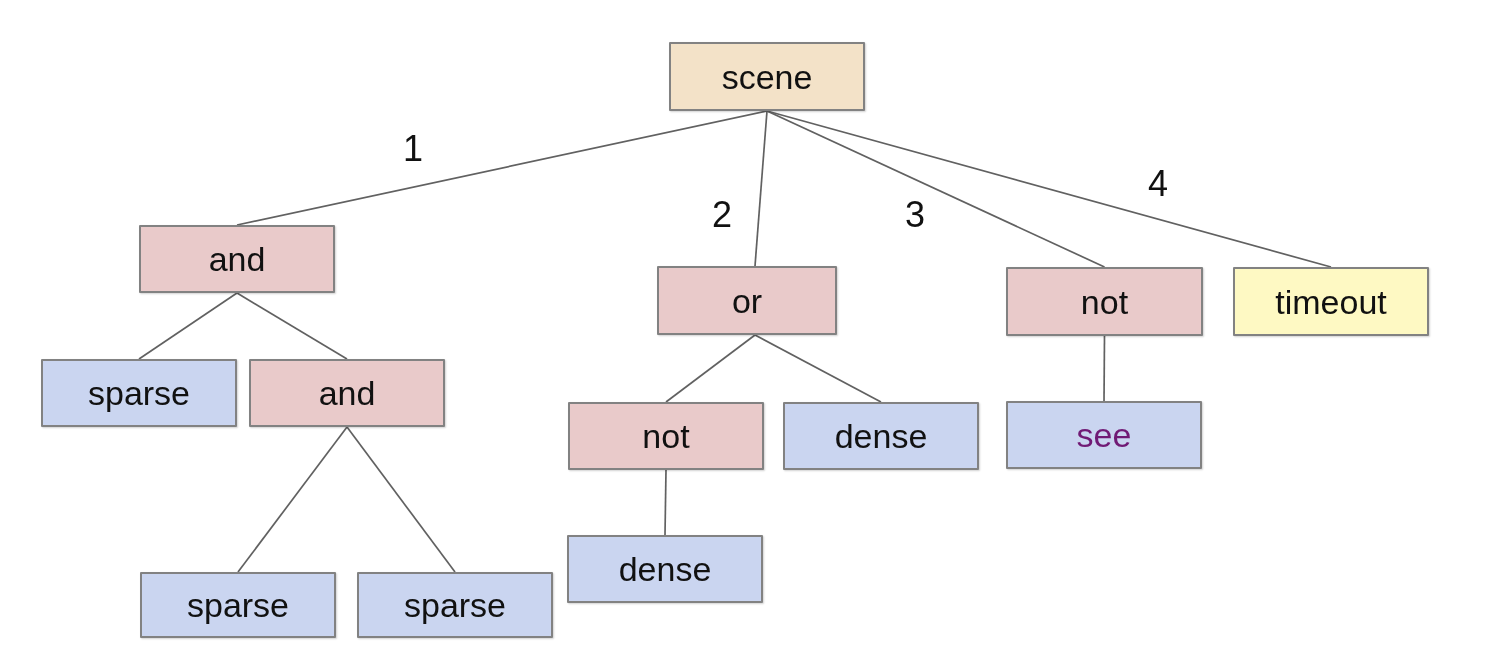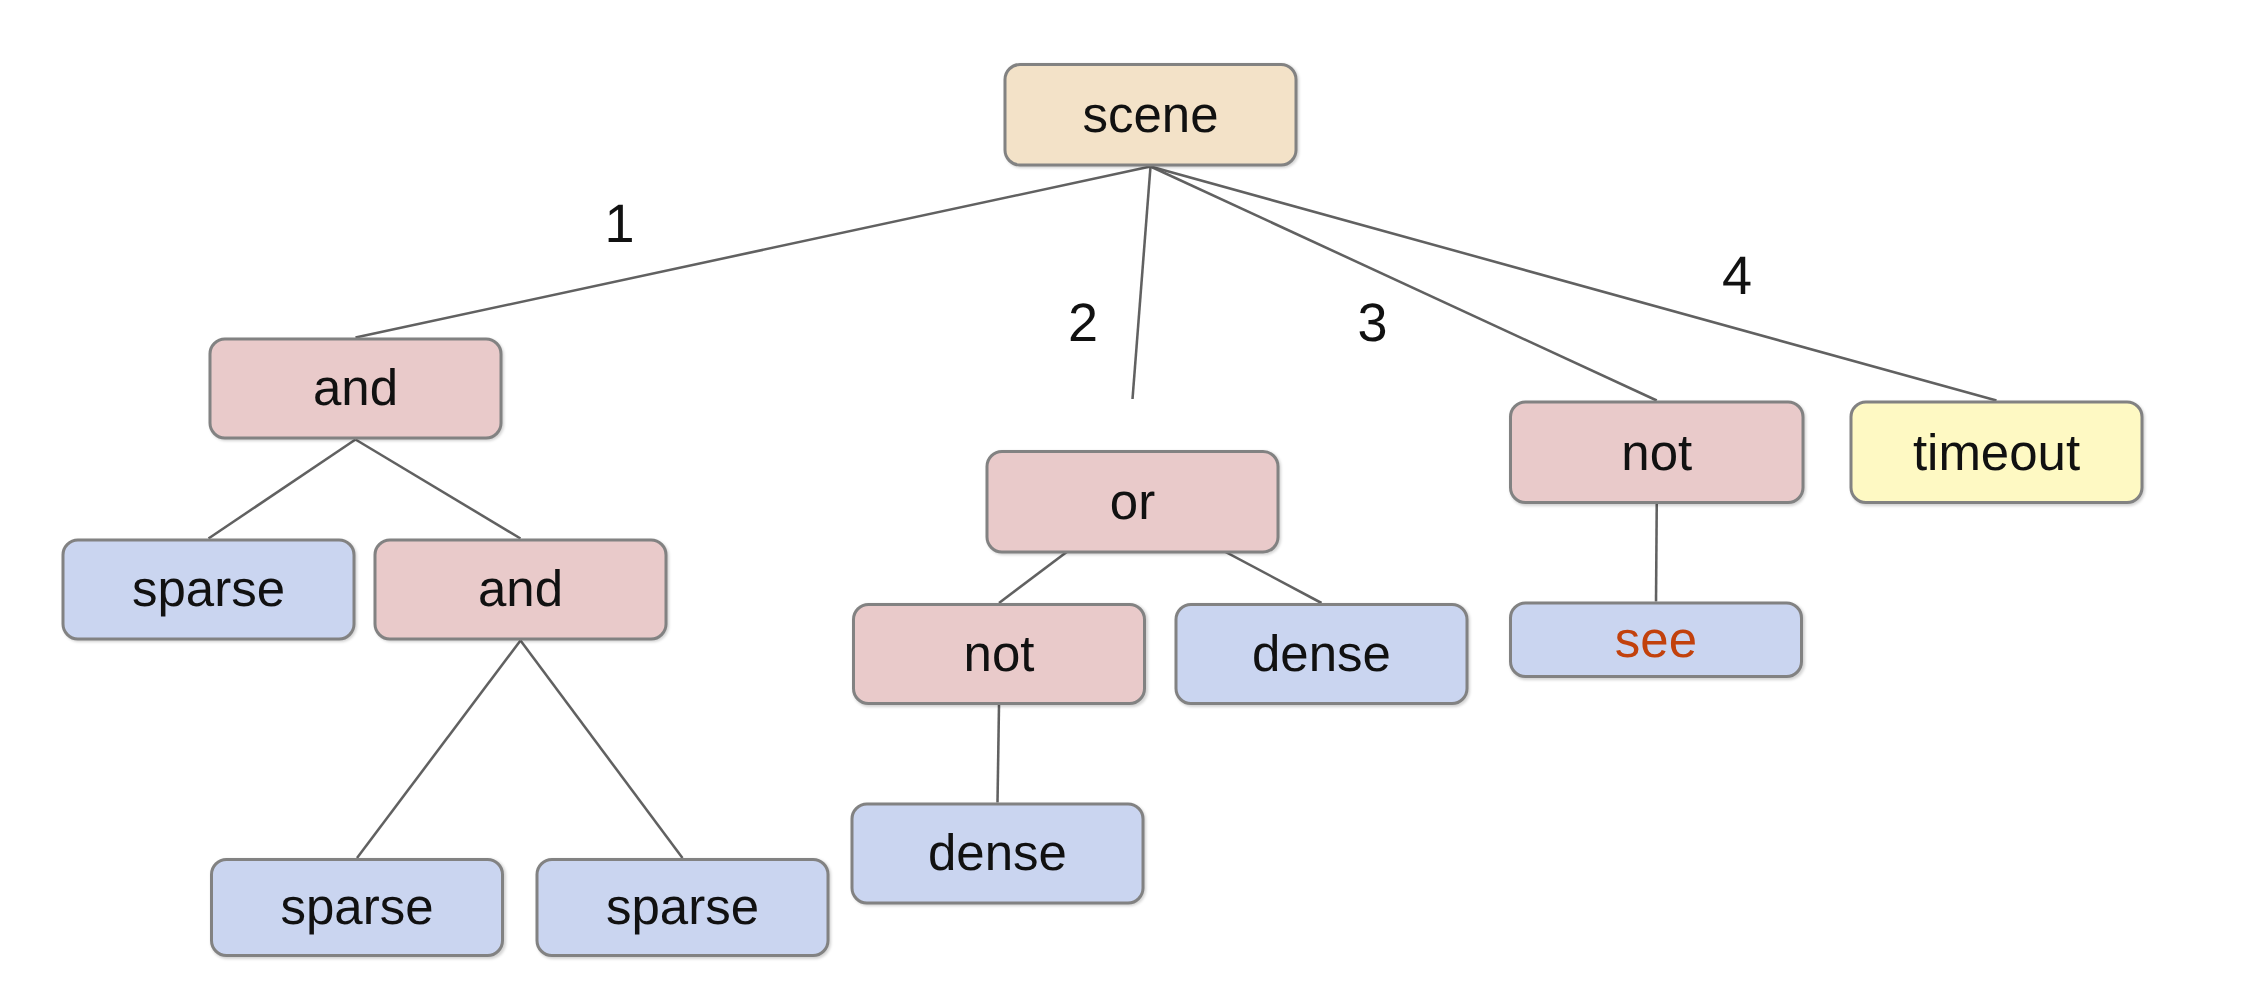--- a/index.html
+++ b/index.html
@@ -25,7 +25,7 @@
     position: absolute;
     box-sizing: border-box;
     border: 2px solid #828282;
-    border-radius: 11px;
+    border-radius: 1px;
     display: flex;
     align-items: center;
     justify-content: center;

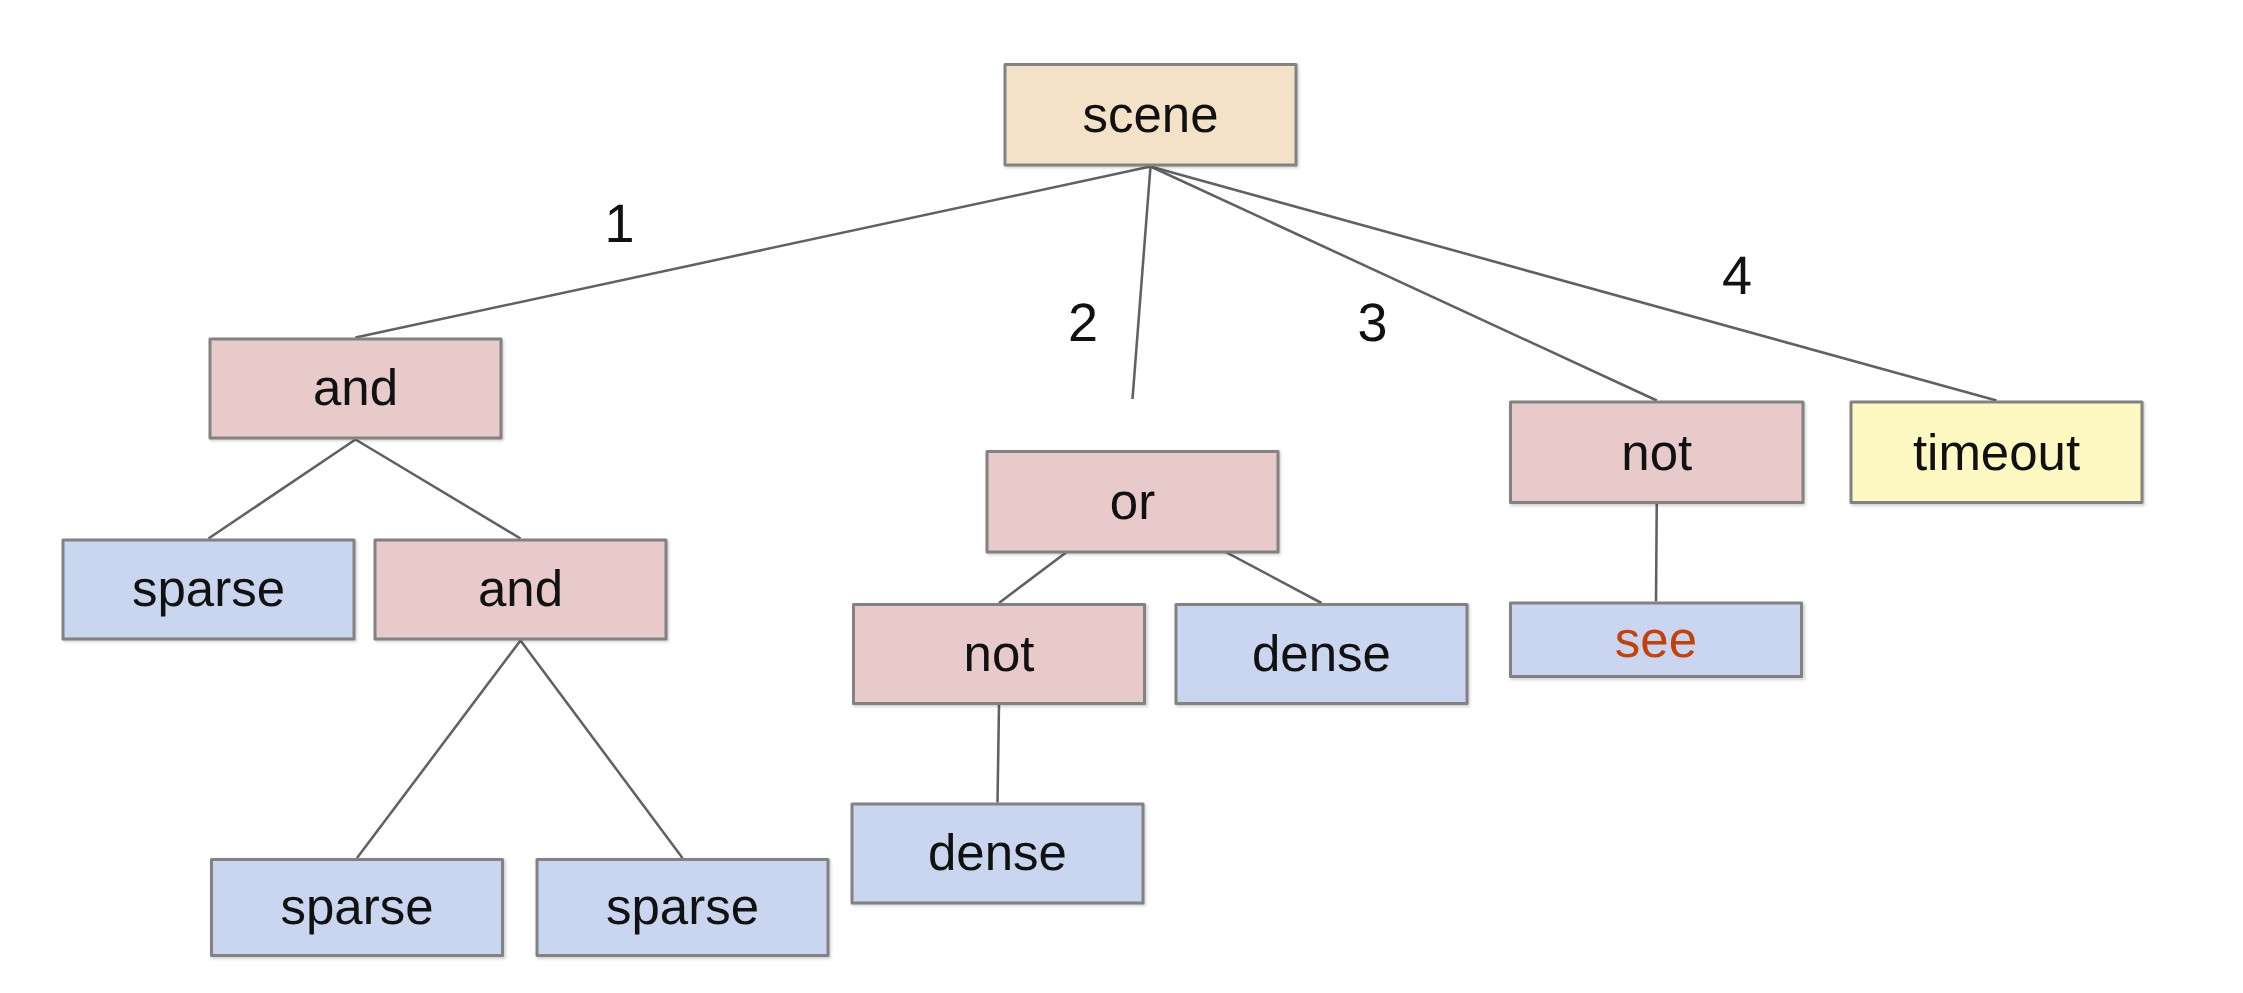--- a/index.html
+++ b/index.html
@@ -67,7 +67,7 @@
     <div class="edge-label" style="left: 1158px; top: 184px; color: rgb(17, 17, 17);">4</div>
     <div class="node root" style="left: 669px; top: 42px; width: 196px; height: 69px; background: rgb(243, 226, 200); border-color: rgb(130, 130, 130); color: rgb(17, 17, 17);">scene</div>
     <div class="node operator" style="left: 139px; top: 225px; width: 196px; height: 68px; background: rgb(233, 202, 202); border-color: rgb(130, 130, 130); color: rgb(17, 17, 17);">and</div>
-    <div class="node operator" style="left: 657px; top: 266px; width: 196px; height: 69px; background: rgb(233, 202, 202); border-color: rgb(130, 130, 130); color: rgb(17, 17, 17); margin-top: 34px;">or</div>
+    <div class="node operator" style="left: 657px; top: 266px; width: 180px; height: 69px; background: rgb(233, 202, 202); border-color: rgb(130, 130, 130); color: rgb(17, 17, 17);">or</div>
     <div class="node operator" style="left: 1006px; top: 267px; width: 197px; height: 69px; background: rgb(233, 202, 202); border-color: rgb(130, 130, 130); color: rgb(17, 17, 17);">not</div>
     <div class="node leaf" style="left: 1233px; top: 267px; width: 196px; height: 69px; background: #fef9c3; border-color: rgb(130, 130, 130); color: rgb(17, 17, 17);">timeout</div>
     <div class="node leaf" style="left: 41px; top: 359px; width: 196px; height: 68px; background: rgb(202, 213, 240); border-color: rgb(130, 130, 130); color: rgb(17, 17, 17);">sparse</div>

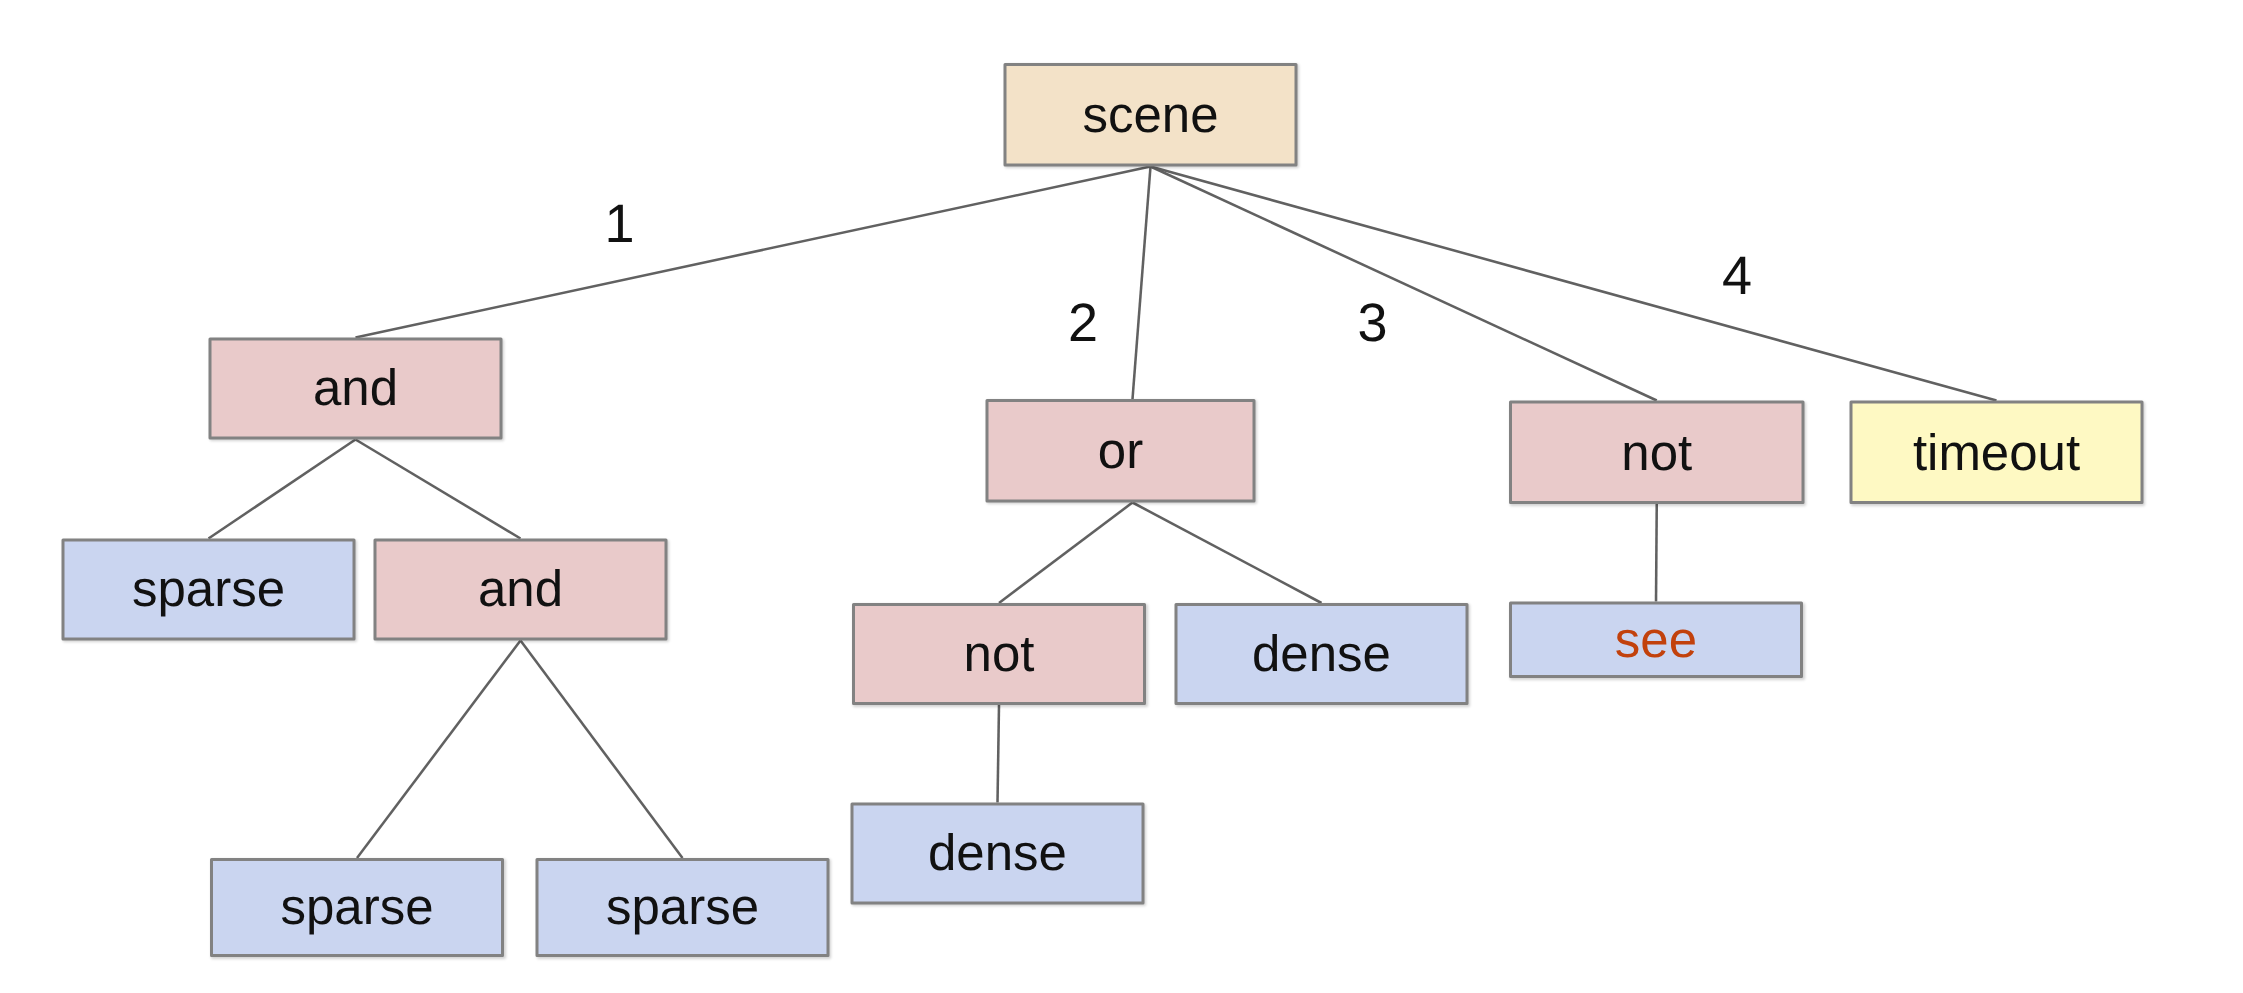--- a/index.html
+++ b/index.html
@@ -74,7 +74,7 @@
     <div class="node operator" style="left: 249px; top: 359px; width: 196px; height: 68px; background: rgb(233, 202, 202); border-color: rgb(130, 130, 130); color: rgb(17, 17, 17);">and</div>
     <div class="node operator" style="left: 568px; top: 402px; width: 196px; height: 68px; background: rgb(233, 202, 202); border-color: rgb(130, 130, 130); color: rgb(17, 17, 17);">not</div>
     <div class="node leaf" style="left: 783px; top: 402px; width: 196px; height: 68px; background: rgb(202, 213, 240); border-color: rgb(130, 130, 130); color: rgb(17, 17, 17);">dense</div>
-    <div class="node leaf" style="left: 1006px; top: 401px; width: 196px; height: 51px; background: rgb(202, 213, 240); border-color: rgb(130, 130, 130); color: #c2410c;">see</div>
+    <div class="node leaf" style="left: 1006px; top: 401px; width: 196px; height: 68px; background: rgb(202, 213, 240); border-color: rgb(130, 130, 130); color: #701a75;">see</div>
     <div class="node leaf" style="left: 140px; top: 572px; width: 196px; height: 66px; background: rgb(202, 213, 240); border-color: rgb(130, 130, 130); color: rgb(17, 17, 17);">sparse</div>
     <div class="node leaf" style="left: 357px; top: 572px; width: 196px; height: 66px; background: rgb(202, 213, 240); border-color: rgb(130, 130, 130); color: rgb(17, 17, 17);">sparse</div>
     <div class="node leaf" style="left: 567px; top: 535px; width: 196px; height: 68px; background: rgb(202, 213, 240); border-color: rgb(130, 130, 130); color: rgb(17, 17, 17);">dense</div>

